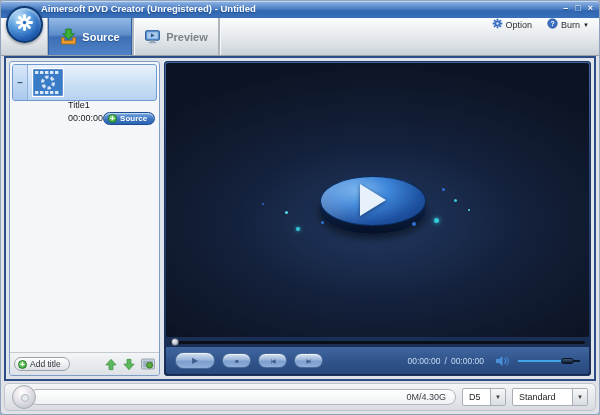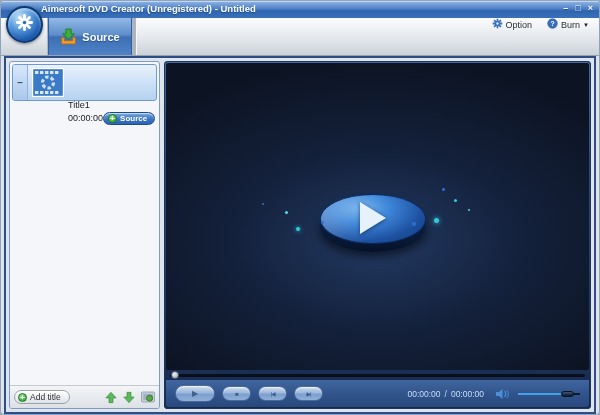--- a/index.html
+++ b/index.html
@@ -197,6 +197,18 @@
       </div>
       <div class="tabsep"></div>
       <div class="tabsep"></div>
+      <div class="tab">
+        <span class="ticon">
+          <svg width="17" height="17" viewBox="0 0 16 16">
+            <rect x="1.5" y="2.5" width="13" height="9" rx="1" fill="#5a93d4" stroke="#2a5a94" stroke-width="0.9"></rect>
+            <rect x="3" y="4" width="10" height="6" fill="#a9c9ea"></rect>
+            <polygon points="6.5,5 10,7 6.5,9" fill="#2a5a94"></polygon>
+            <rect x="6" y="11.5" width="4" height="1.6" fill="#8b9aac"></rect>
+            <rect x="4.5" y="13.1" width="7" height="1.3" fill="#9aa8b8"></rect>
+          </svg>
+        </span>
+        <span>Preview</span>
+      </div>
       <div class="tabsep"></div>
       <div class="tabsep"></div>
     </div>

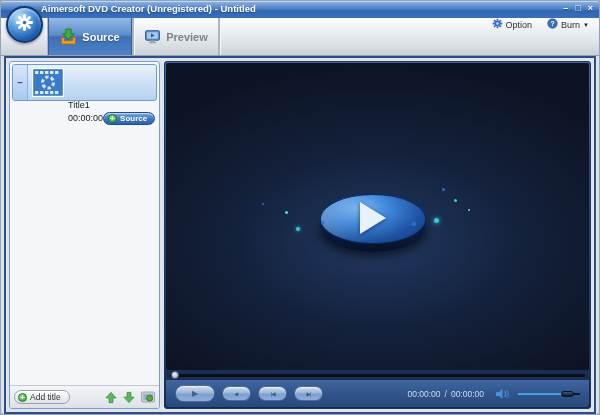--- a/index.html
+++ b/index.html
@@ -361,6 +361,20 @@
     </div>
   </div>
 
+  <div class="statusbar">
+    <div class="cd"></div>
+    <div class="cap-track">
+      <span>0M/4.30G</span>
+    </div>
+    <div class="dd type">
+      <span class="val">D5</span>
+      <span class="btn">▼</span>
+    </div>
+    <div class="dd quality">
+      <span class="val">Standard</span>
+      <span class="btn">▼</span>
+    </div>
+  </div>
 </div>
 
 </body></html>

